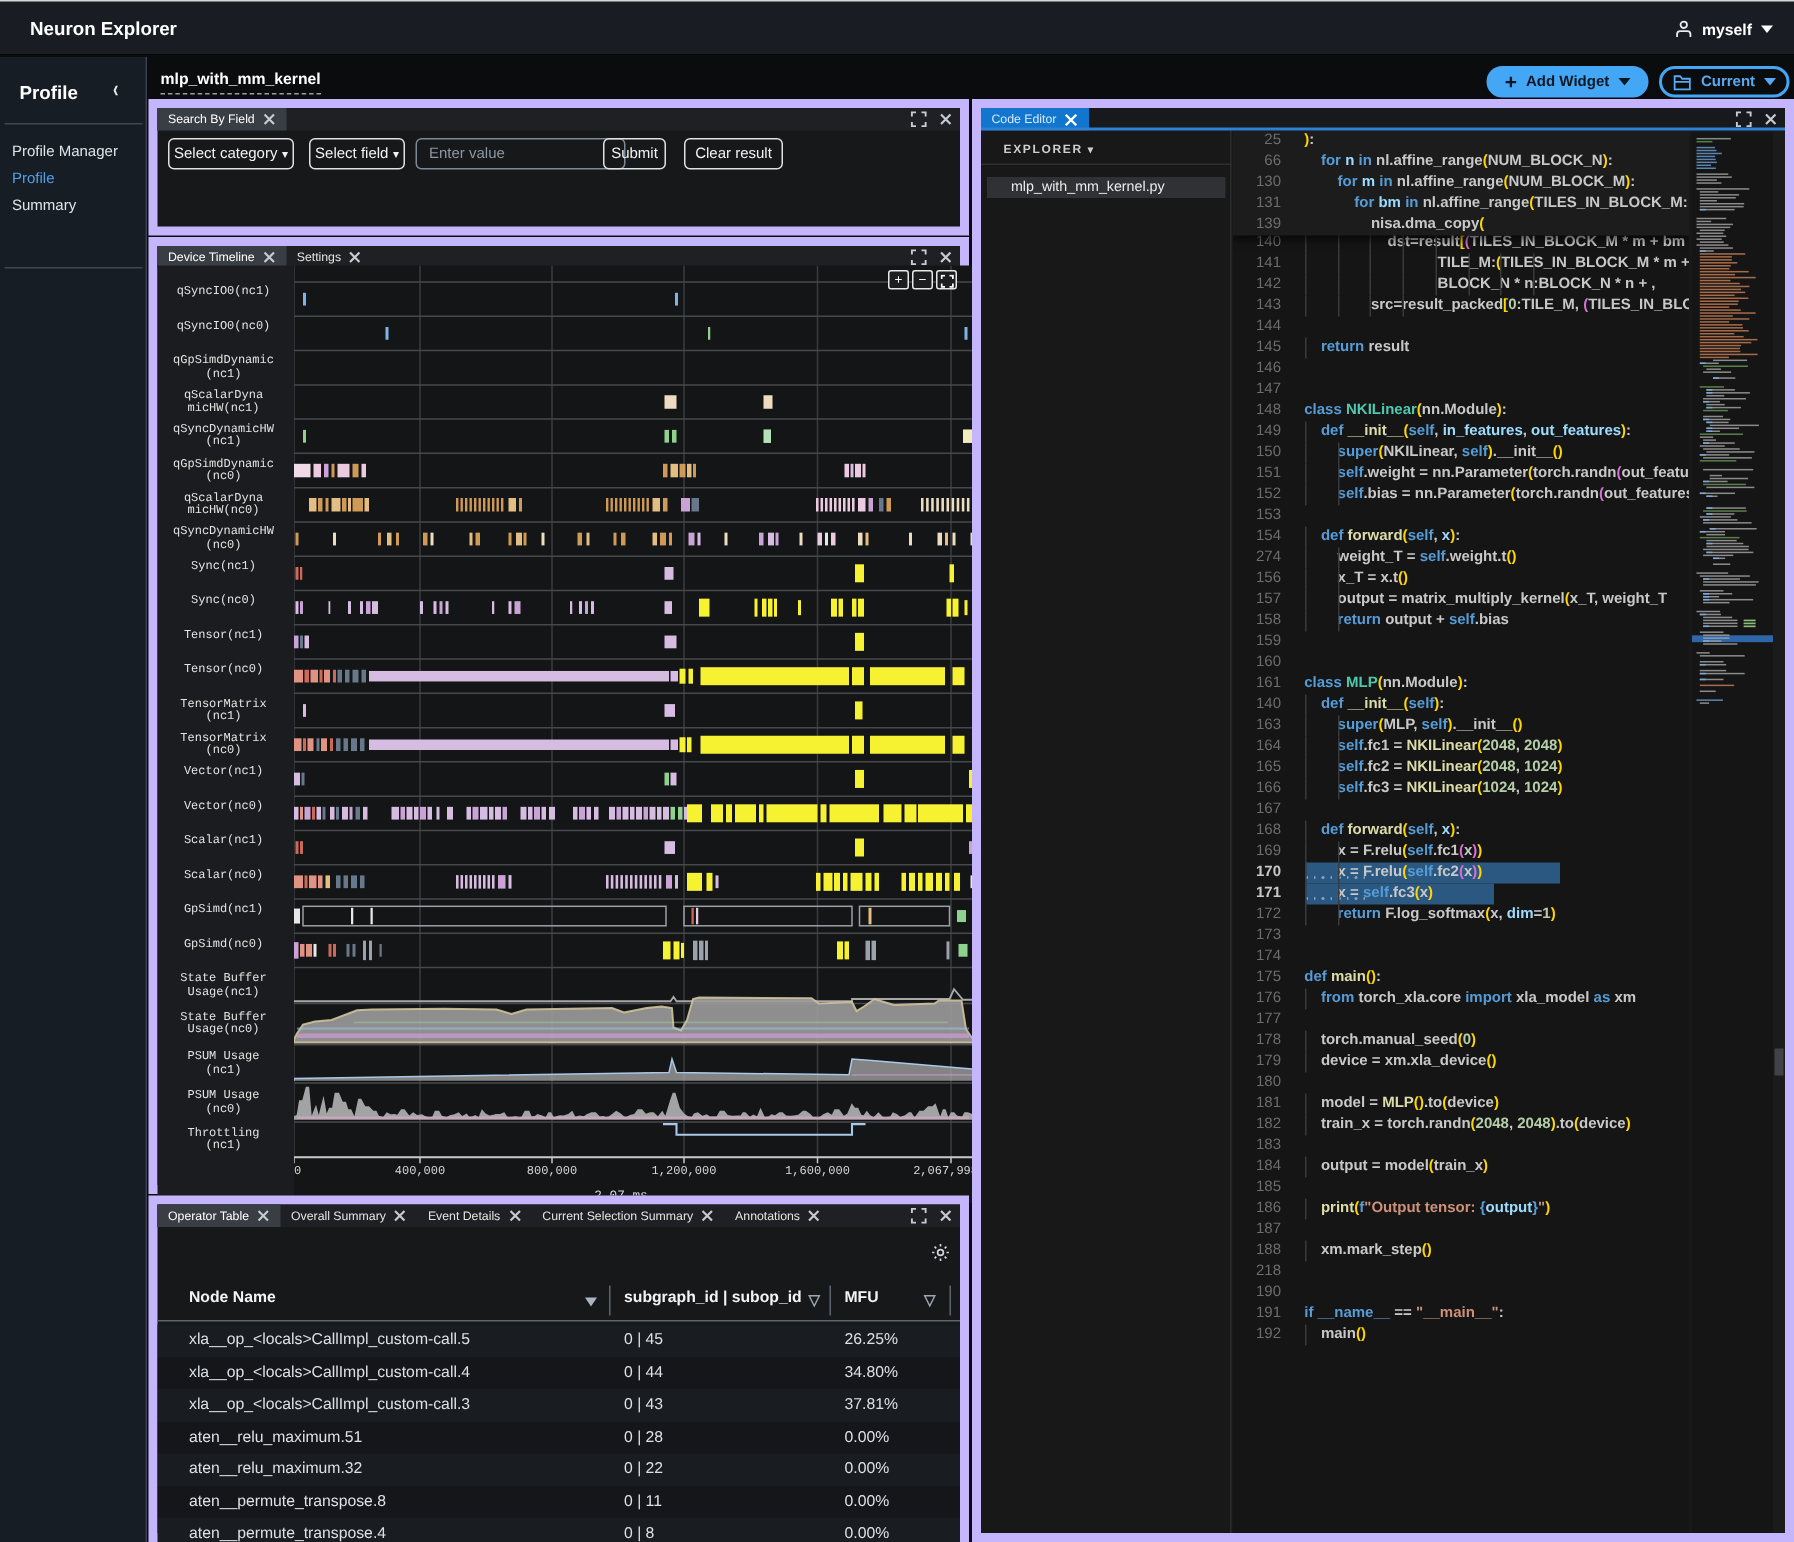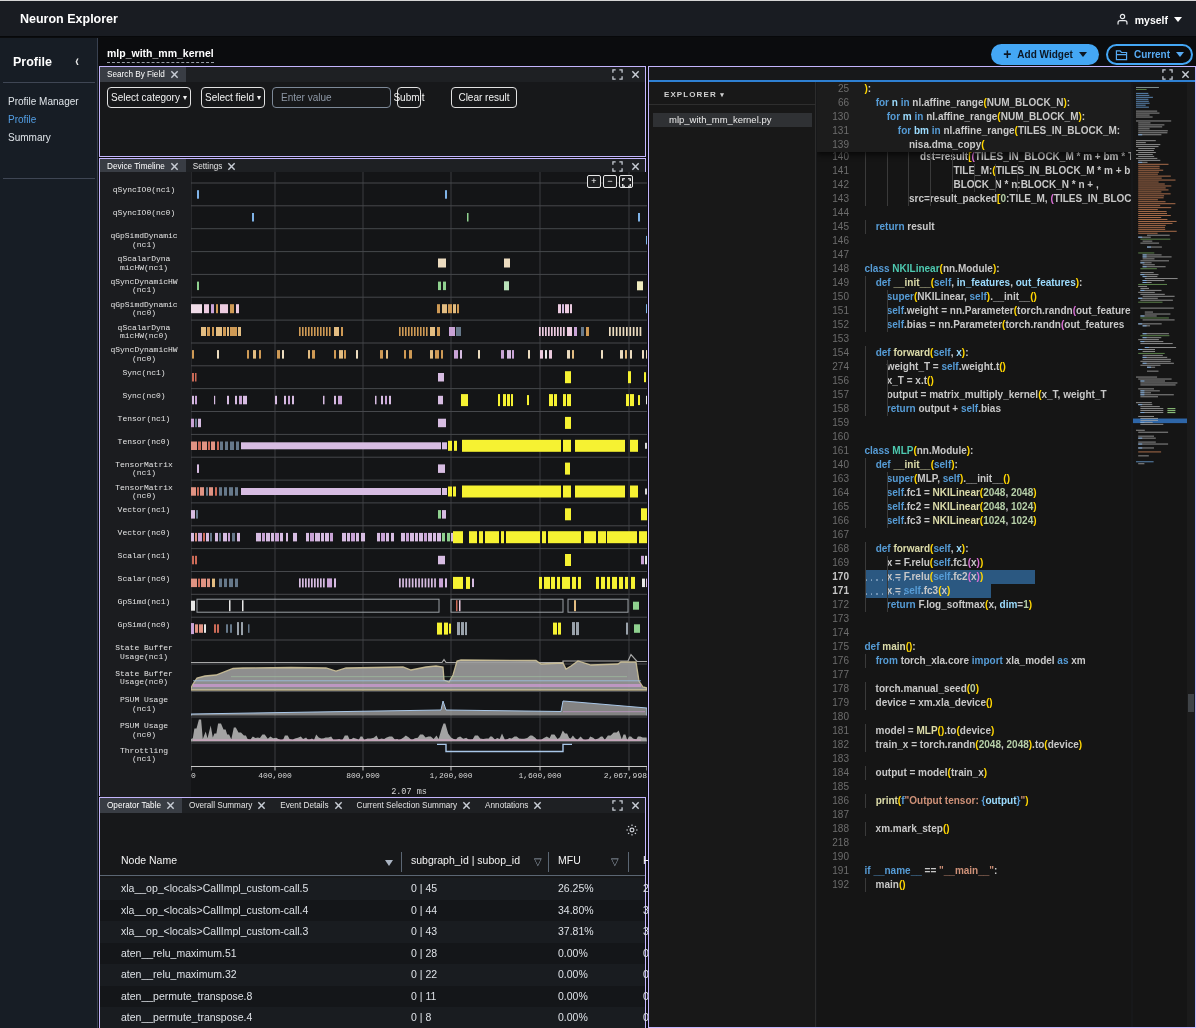--- a/index.html
+++ b/index.html
@@ -19,7 +19,7 @@
 #addw .caret{border-top-color:#0c1724}
 #layoutb{left:1007px;top:6px;width:87px;background:transparent;border:2px solid #44a7f5;color:#57aaf2}
 #layoutb .caret{border-top-color:#57aaf2}
-.panel{position:absolute;background:#17181a;border:1px solid #c4b5fd}
+.panel{position:absolute;background:#17181a;border:6px solid #c4b5fd}
 .tabbar{position:absolute;left:0;top:0;right:0;height:15px;background:#1e2023;display:flex;align-items:stretch}
 .tab{display:flex;align-items:center;gap:5px;padding:0 7px;font-size:8.2px;color:#e3e3e3;white-space:nowrap}
 .tab.active{background:#393d44;color:#fff}

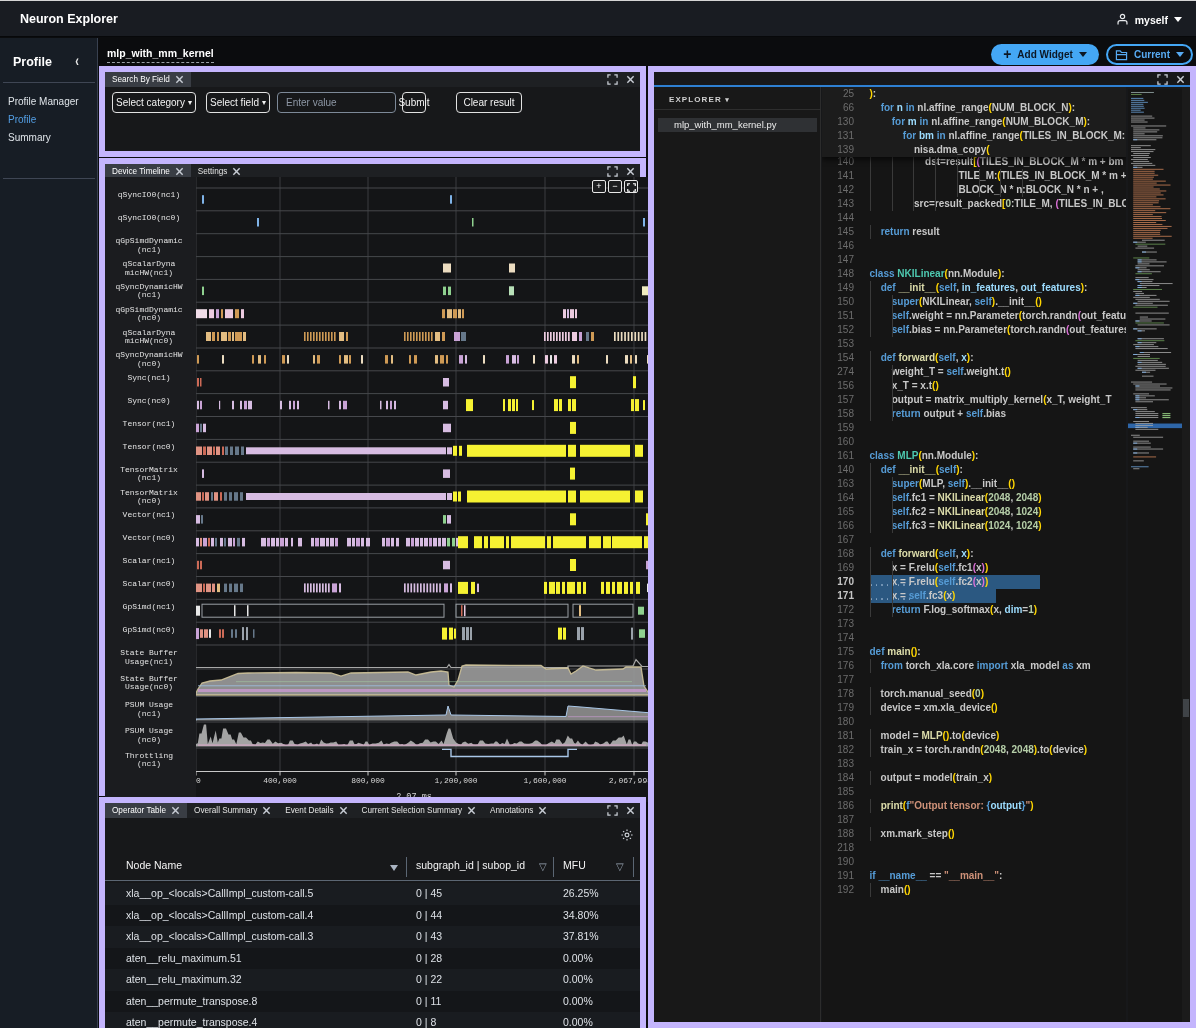--- a/index.html
+++ b/index.html
@@ -702,6 +702,11 @@
   </div>
 
   <div class="panel" id="p-code" style="left:549px;top:28px;width:548px;height:962px">
+    <div class="tabbar" style="background:#17191c">
+        <div class="tab bluetab">Code Editor <svg width="10" height="10" viewBox="0 0 10 10">
+            <path d="M1.5 1.5 L8.5 8.5 M8.5 1.5 L1.5 8.5" stroke="#ffffff" stroke-width="1.6"></path>
+          </svg></div>
+      </div>
     <div class="panel-icons">
         <svg width="11" height="11" viewBox="0 0 12 12">
           <g stroke="#c7ccd4" stroke-width="1.4" fill="none">

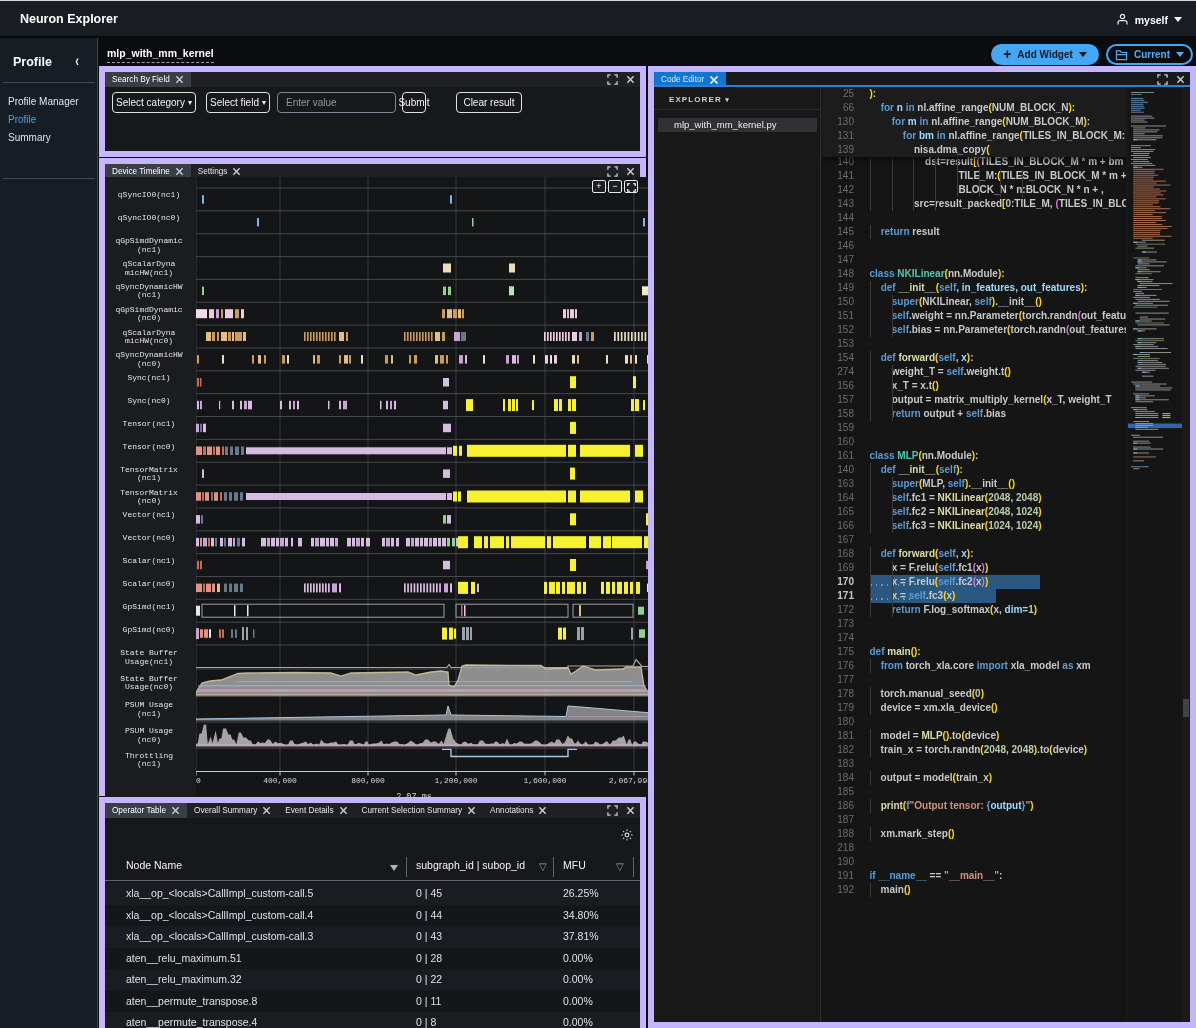--- a/index.html
+++ b/index.html
@@ -118,7 +118,7 @@
       </div>
     <div class="sbtn" style="left:7px;width:84px">Select category<span style="font-size:8px;margin-left:3px">▾</span></div>
     <div class="sbtn" style="left:101px;width:64px">Select field<span style="font-size:8px;margin-left:3px">▾</span></div>
-    <div class="sbtn" style="left:172px;width:119px;border-color:#7d8998;color:#8d97a5;justify-content:flex-start;padding-left:8px">Enter value</div>
+    <div class="sbtn" style="left:172px;width:140px;border-color:#7d8998;color:#8d97a5;justify-content:flex-start;padding-left:8px">Enter value</div>
     <div class="sbtn" style="left:297px;width:24px">Submit</div>
     <div class="sbtn" style="left:351px;width:66px">Clear result</div>
   </div>

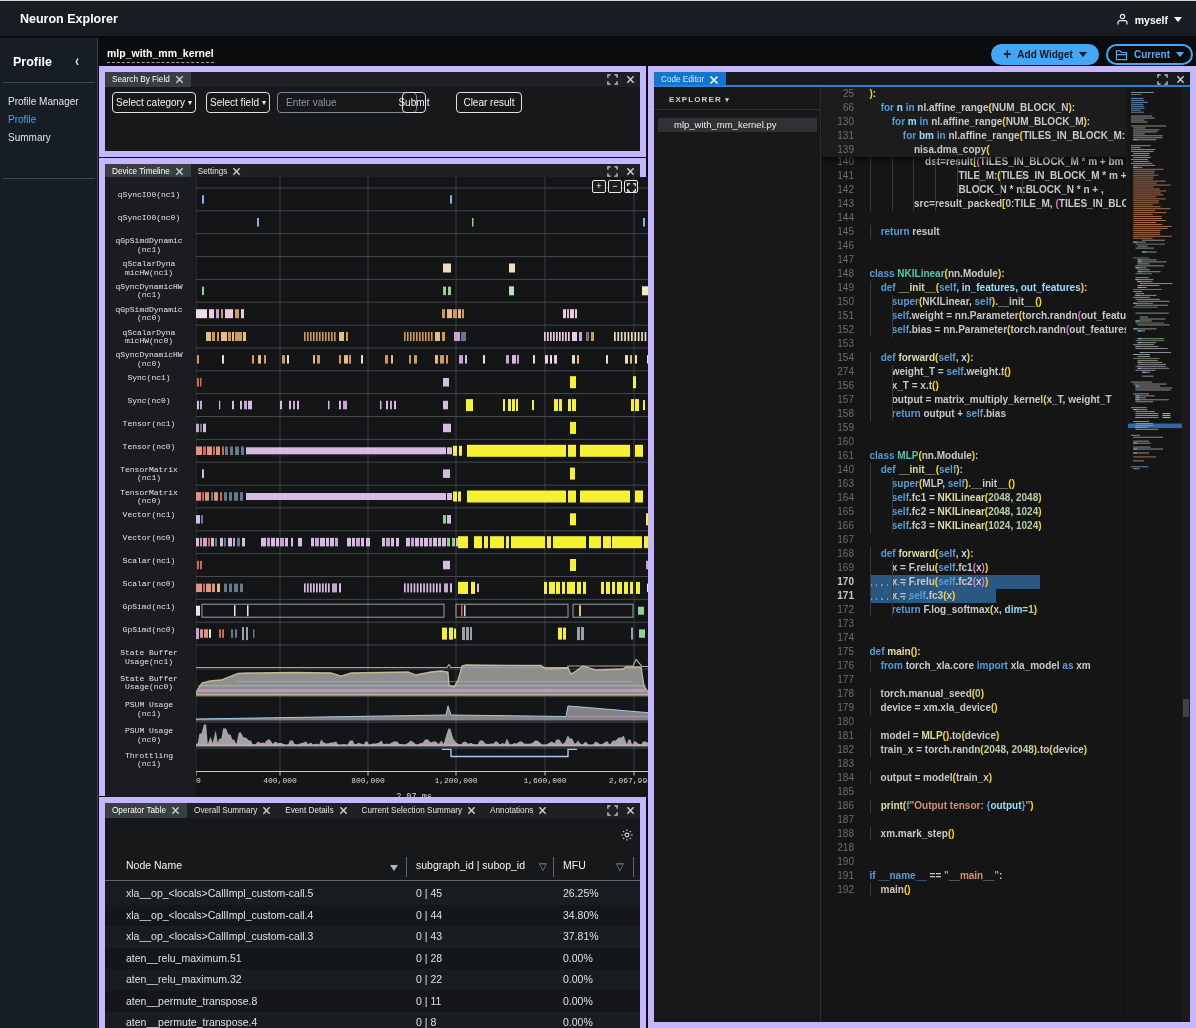--- a/index.html
+++ b/index.html
@@ -119,7 +119,7 @@
     <div class="sbtn" style="left:7px;width:84px">Select category<span style="font-size:8px;margin-left:3px">▾</span></div>
     <div class="sbtn" style="left:101px;width:64px">Select field<span style="font-size:8px;margin-left:3px">▾</span></div>
     <div class="sbtn" style="left:172px;width:140px;border-color:#7d8998;color:#8d97a5;justify-content:flex-start;padding-left:8px">Enter value</div>
-    <div class="sbtn" style="left:297px;width:24px">Submit</div>
+    <div class="sbtn" style="left:297px;width:42px">Submit</div>
     <div class="sbtn" style="left:351px;width:66px">Clear result</div>
   </div>
 

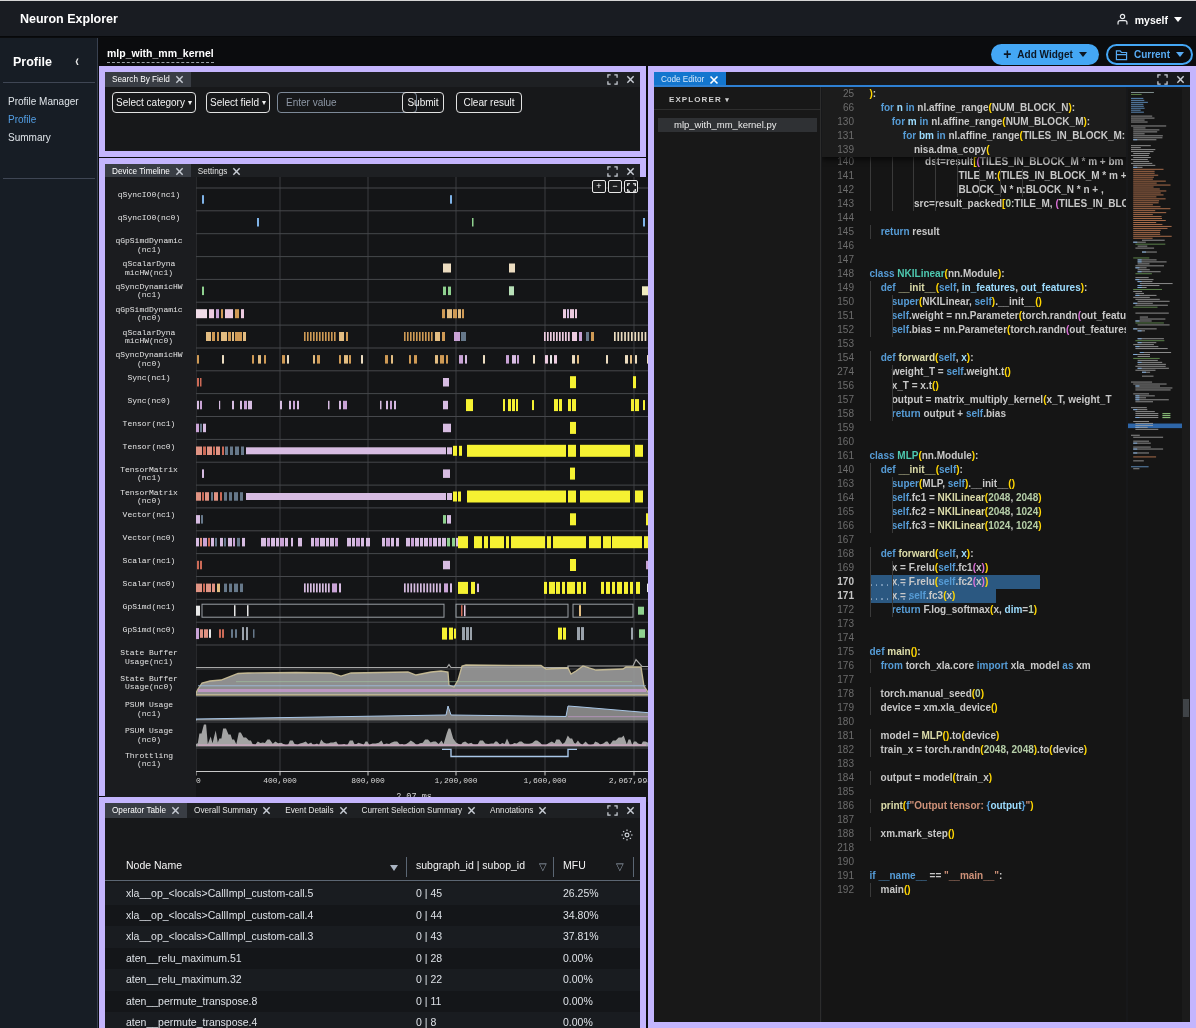--- a/index.html
+++ b/index.html
@@ -55,7 +55,7 @@
 
 #filterbox{position:absolute;left:5px;top:21px;width:524px;height:22px;border:1.5px solid #5f6b7a;border-radius:7px;display:flex;align-items:center;gap:8px;padding:0 8px;color:#9aa3ae;font-size:11px;font-style:italic;box-sizing:border-box}
 #gear{position:absolute;right:6px;top:25px}
-.thead{position:absolute;left:0;top:50px;width:100%;height:28px;border-bottom:1.5px solid #5b6673;color:#f4f4f4;font-size:10.5px;font-weight:normal}
+.thead{position:absolute;left:0;top:50px;width:100%;height:28px;border-bottom:1.5px solid #5b6673;color:#f4f4f4;font-size:10.5px;font-weight:bold}
 .thead .cdiv{position:absolute;top:4px;height:20px;border-left:1.5px solid #5b6673}
 .sorta{display:inline-block;width:0;height:0;border-left:4.5px solid transparent;border-right:4.5px solid transparent;border-top:6px solid #aab4c2}
 .sortb{color:#9aa6b4;font-size:10px}

